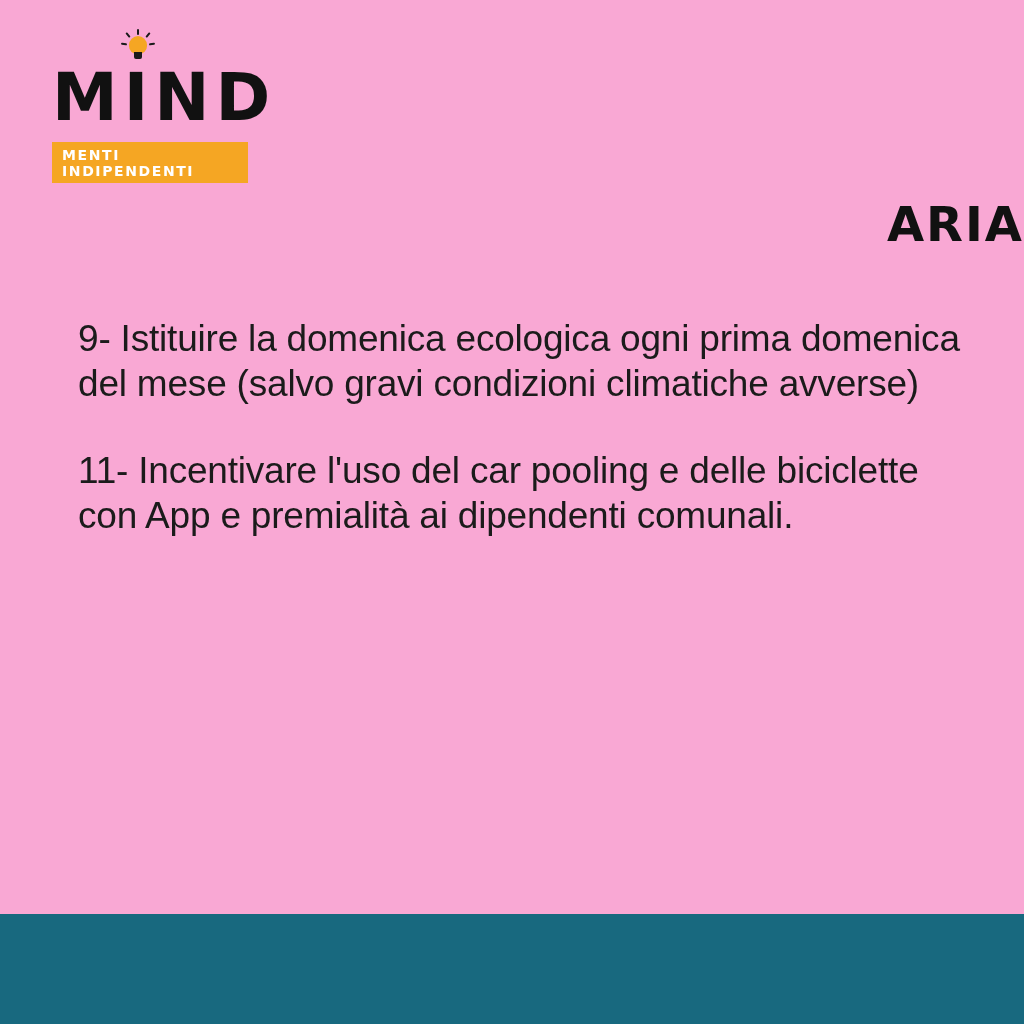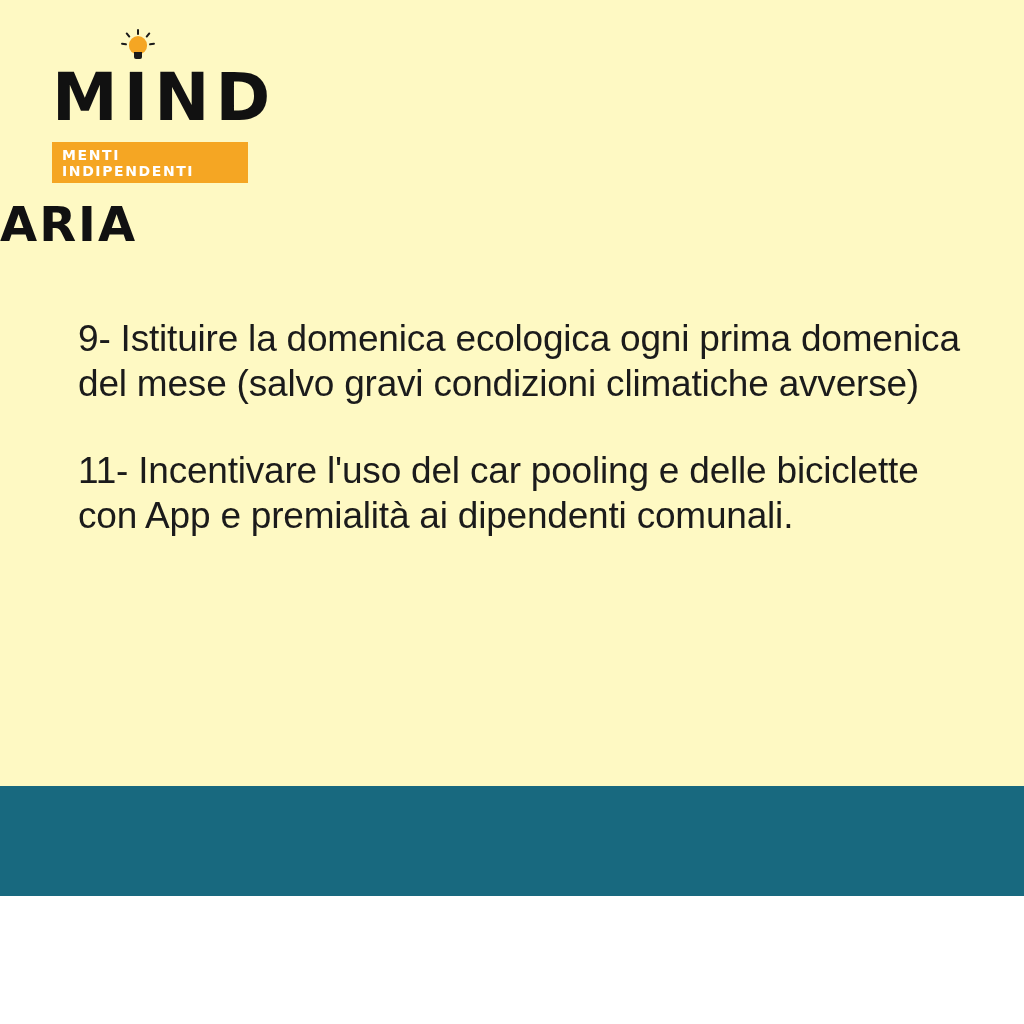--- a/index.html
+++ b/index.html
@@ -16,8 +16,8 @@
   .slide {
     position: relative;
     width: 1024px;
-    height: 896px;
-    background: #fef9c3;
+    height: 1024px;
+    background: #f9a8d4;
     box-sizing: border-box;
   }
   .logo-block {

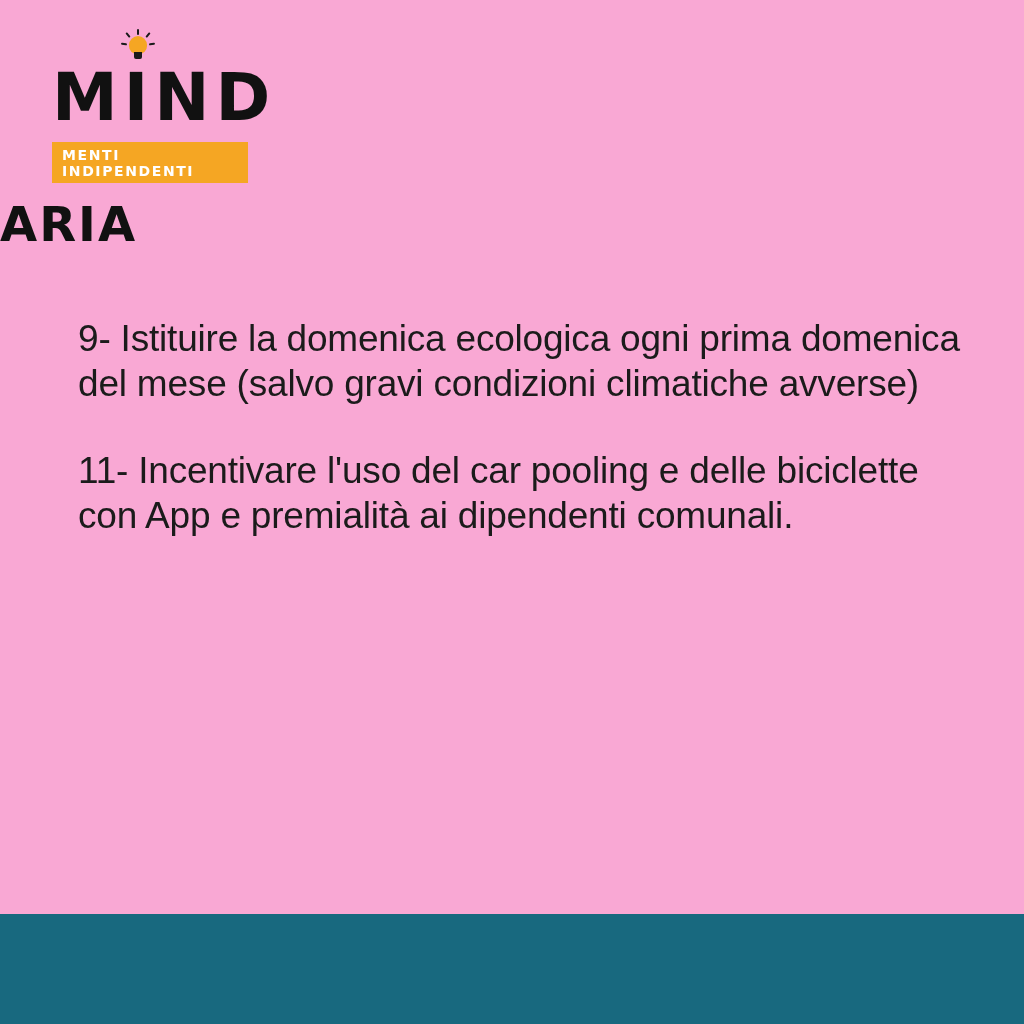--- a/index.html
+++ b/index.html
@@ -100,7 +100,7 @@
     top: 196px;
     left: 0;
     width: 1024px;
-    text-align: left;
+    text-align: right;
     font-family: "DejaVu Sans", sans-serif;
     font-weight: bold;
     font-size: 48px;

